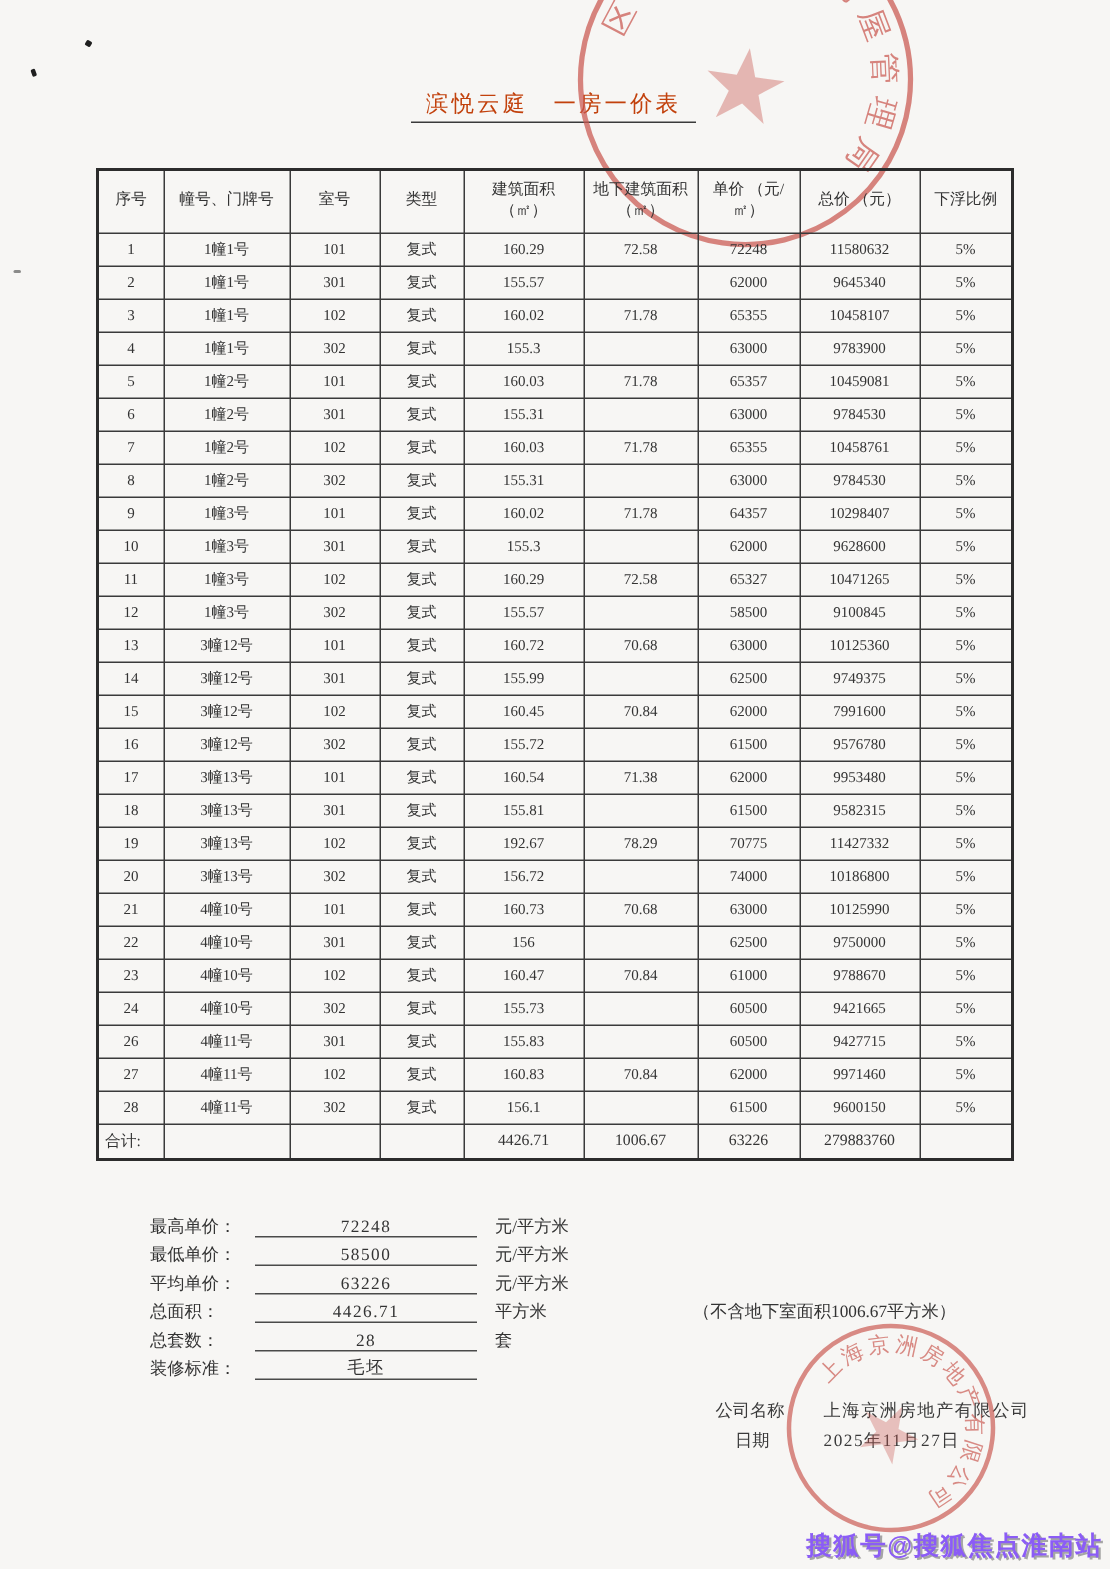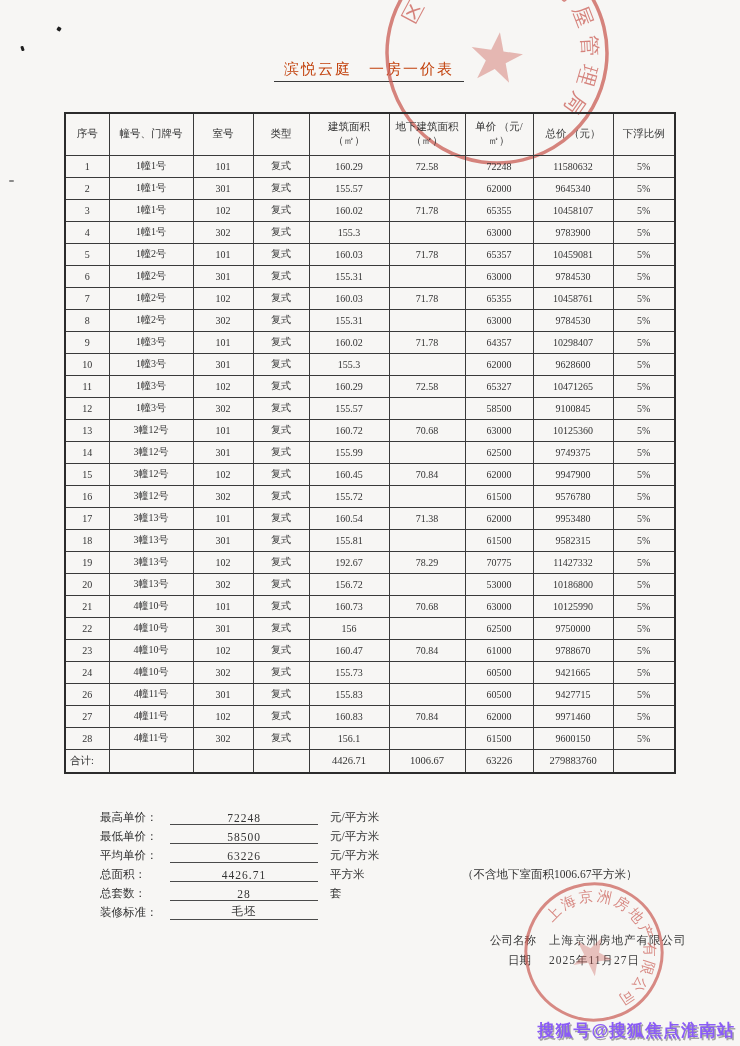--- a/index.html
+++ b/index.html
@@ -265,7 +265,7 @@
           <td>160.45</td>
           <td>70.84</td>
           <td>62000</td>
-          <td>9947900</td>
+          <td>7991600</td>
           <td>5%</td>
         </tr>
         <tr>

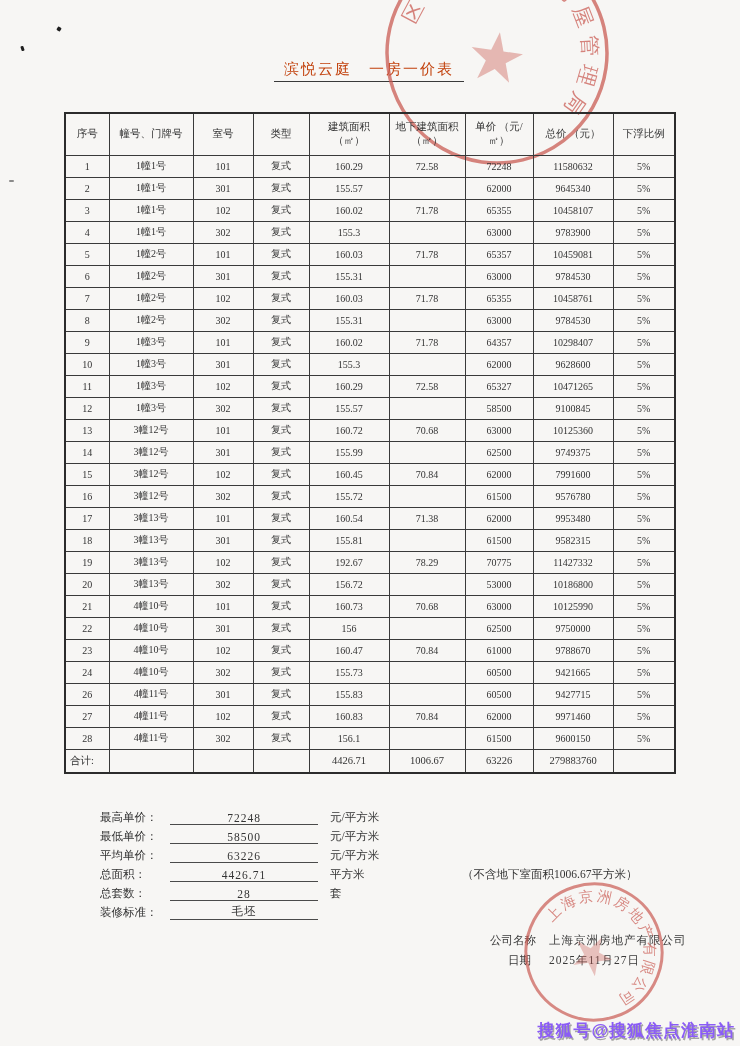--- a/index.html
+++ b/index.html
@@ -319,7 +319,7 @@
           <td>复式</td>
           <td>156.72</td>
           <td></td>
-          <td>53000</td>
+          <td>74000</td>
           <td>10186800</td>
           <td>5%</td>
         </tr>

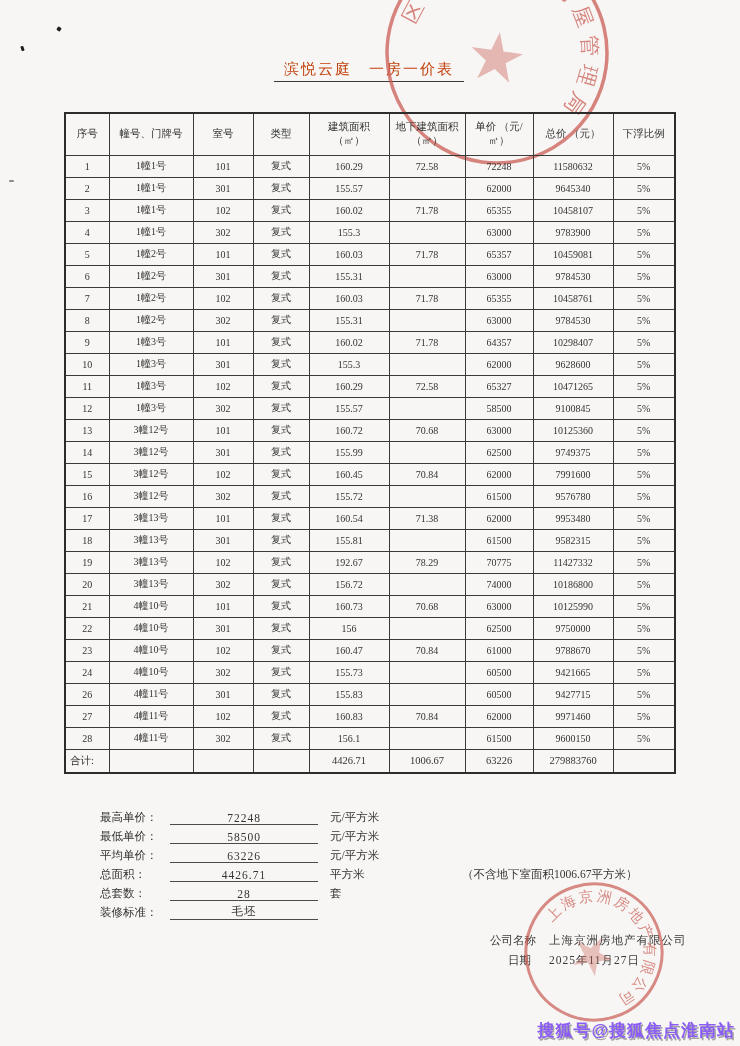--- a/index.html
+++ b/index.html
@@ -37,7 +37,7 @@
   .summary-unit { width:70px; }
   .summary-note { margin-left:62px; }
   .signature { position:absolute; left:477px; top:930px; font-size:11.5px; color:#3a3a3a; }
-  .sig-line { display:flex; height:20px; align-items:center;text-align:center; }
+  .sig-line { display:flex; height:20px; align-items:center; }
   .sig-label { width:72px; }
   .sig-line.date .sig-label { padding-left:13px; }
   .sig-value { letter-spacing:1px; }

